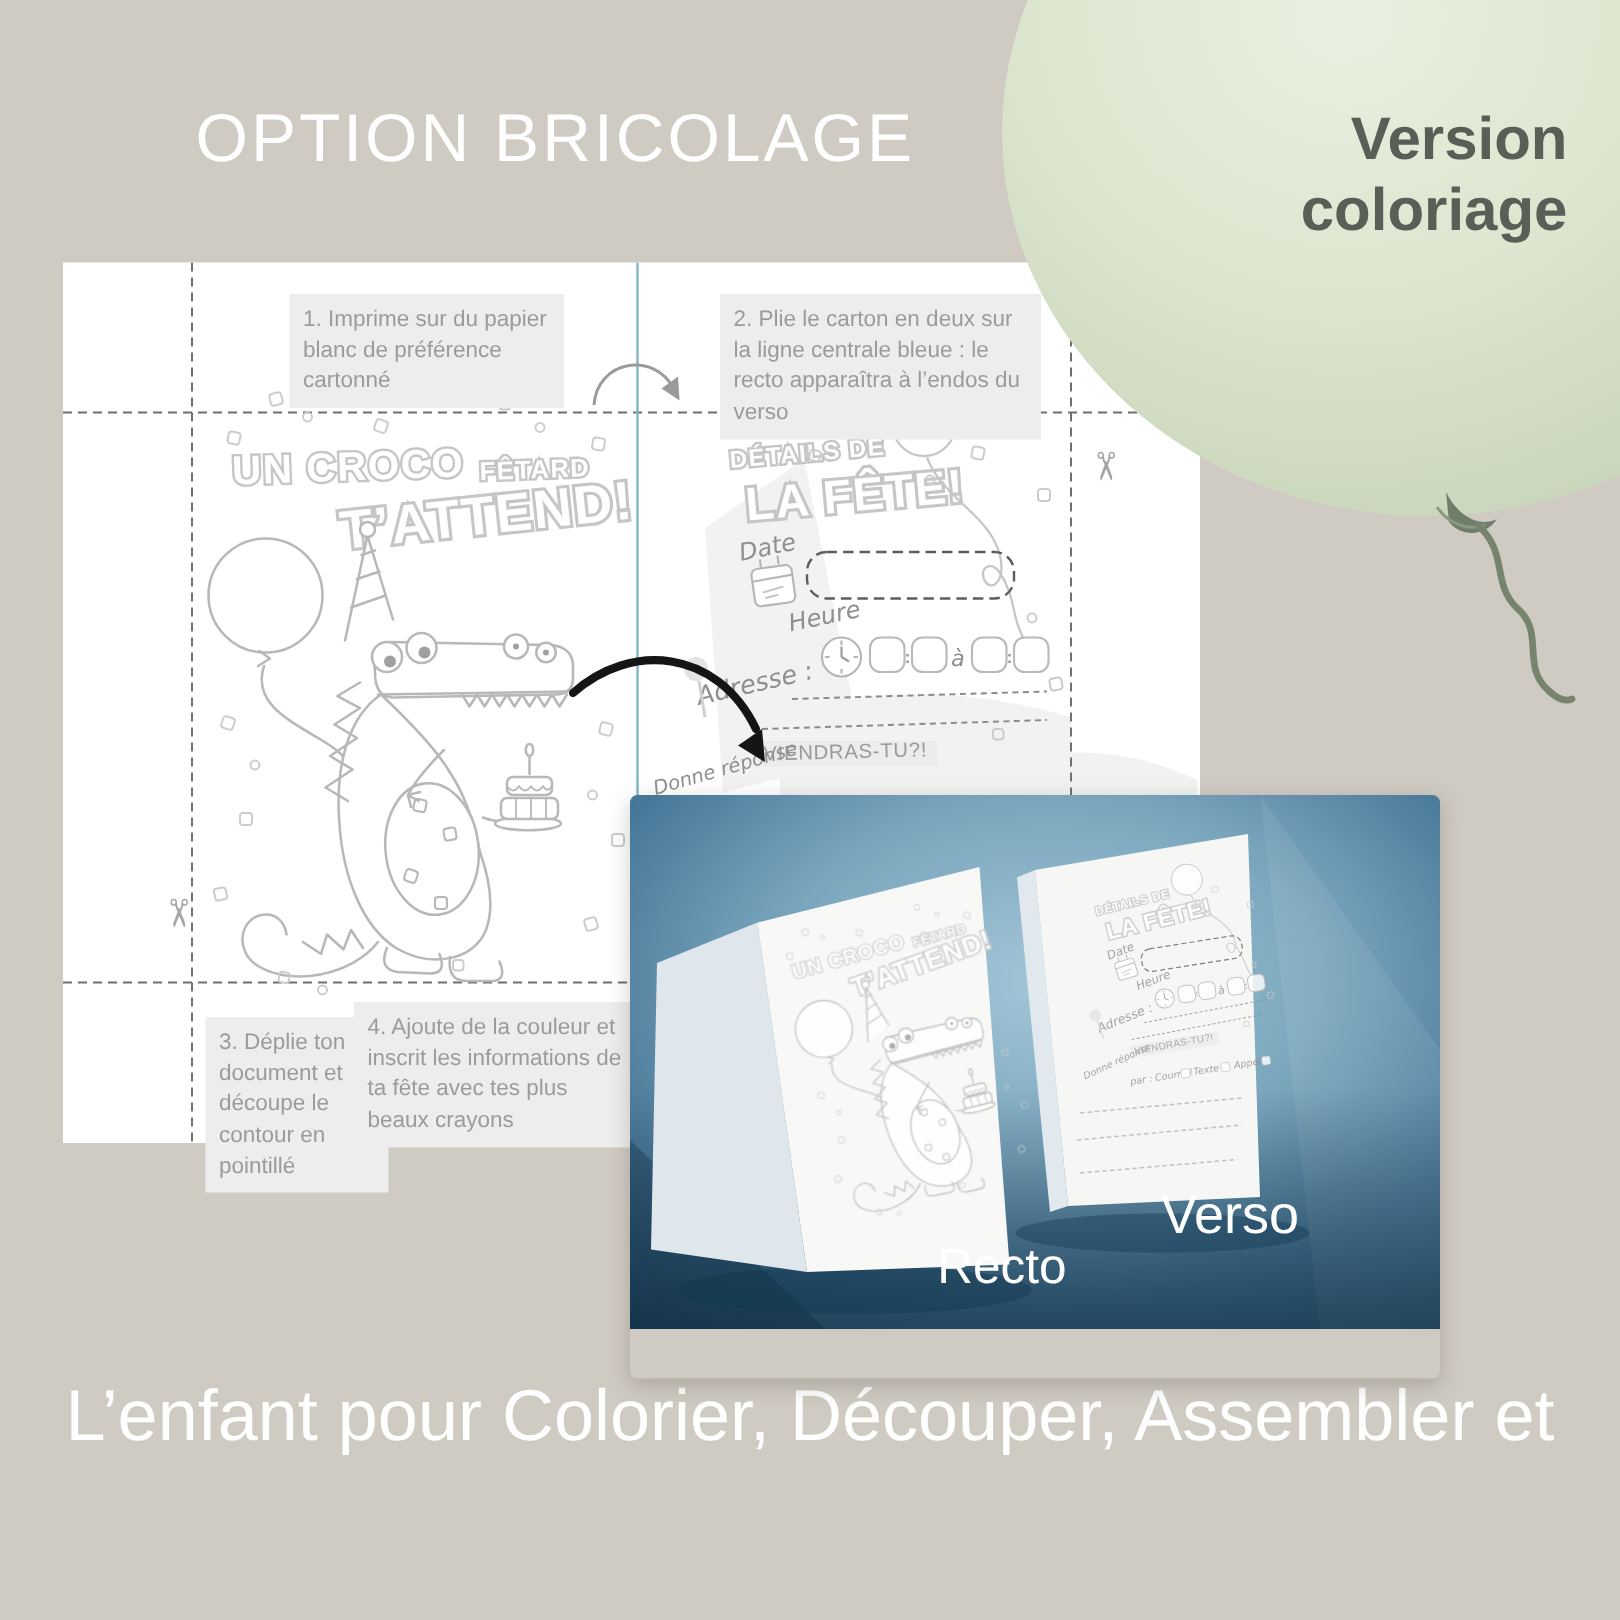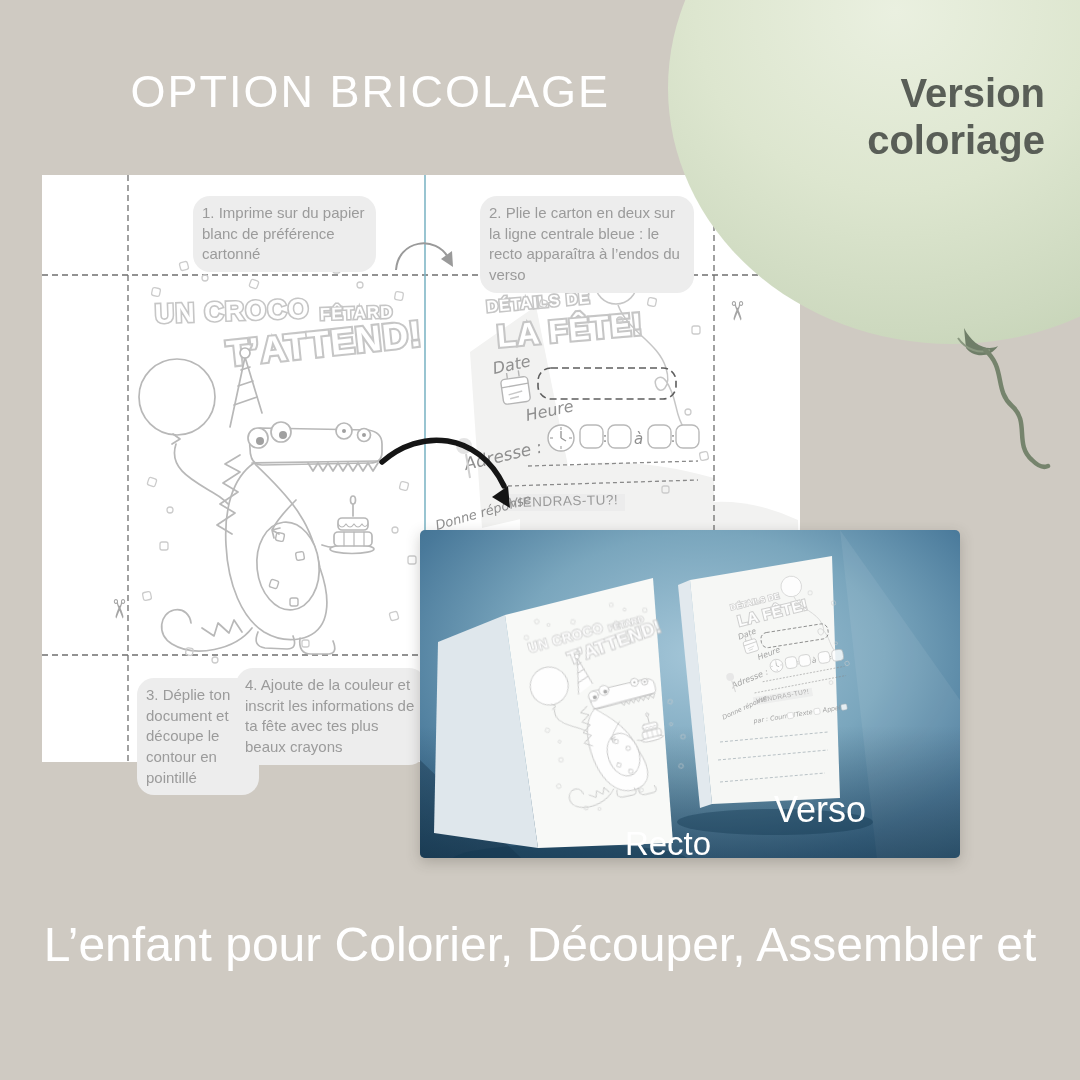--- a/index.html
+++ b/index.html
@@ -16,7 +16,7 @@
   svg.tpl{position:absolute;left:42px;top:175px;width:758px;height:587px;z-index:2;}
 
   .instr{position:absolute;z-index:3;font-size:15px;line-height:1.38;color:#9b9b9b;
-         background:#ededed;border-radius:17px;padding:7px 9px;}
+         background:#ededed;border-radius:0;padding:7px 9px;}
   .i1{left:193px;top:196px;width:165px;}
   .i2{left:480px;top:196px;width:196px;}
   .i3{left:137px;top:664px;width:104px;margin-top:14px;}

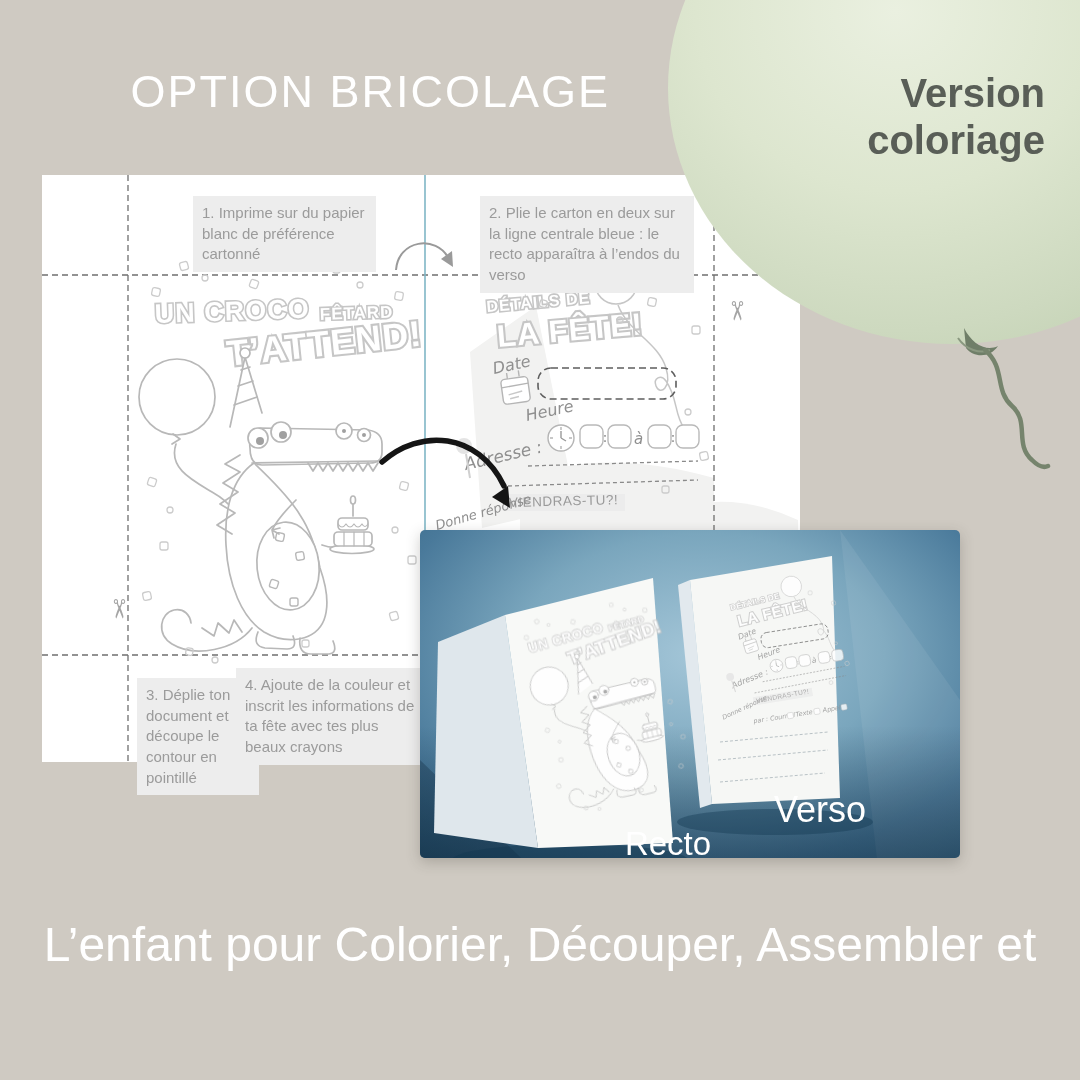--- a/index.html
+++ b/index.html
@@ -24,7 +24,7 @@
 
   svg.balloon{position:absolute;left:640px;top:0;width:440px;height:500px;z-index:4;}
 
-  .photo{position:absolute;left:420px;top:530px;width:540px;height:328px;z-index:5;
+  .photo{position:absolute;left:420px;top:530px;width:540px;height:389px;z-index:5;
          border-radius:5px;overflow:hidden;box-shadow:0 4px 14px rgba(60,55,48,.25);}
 
   .caption{position:absolute;left:0;top:912px;width:1080px;text-align:center;z-index:1;

